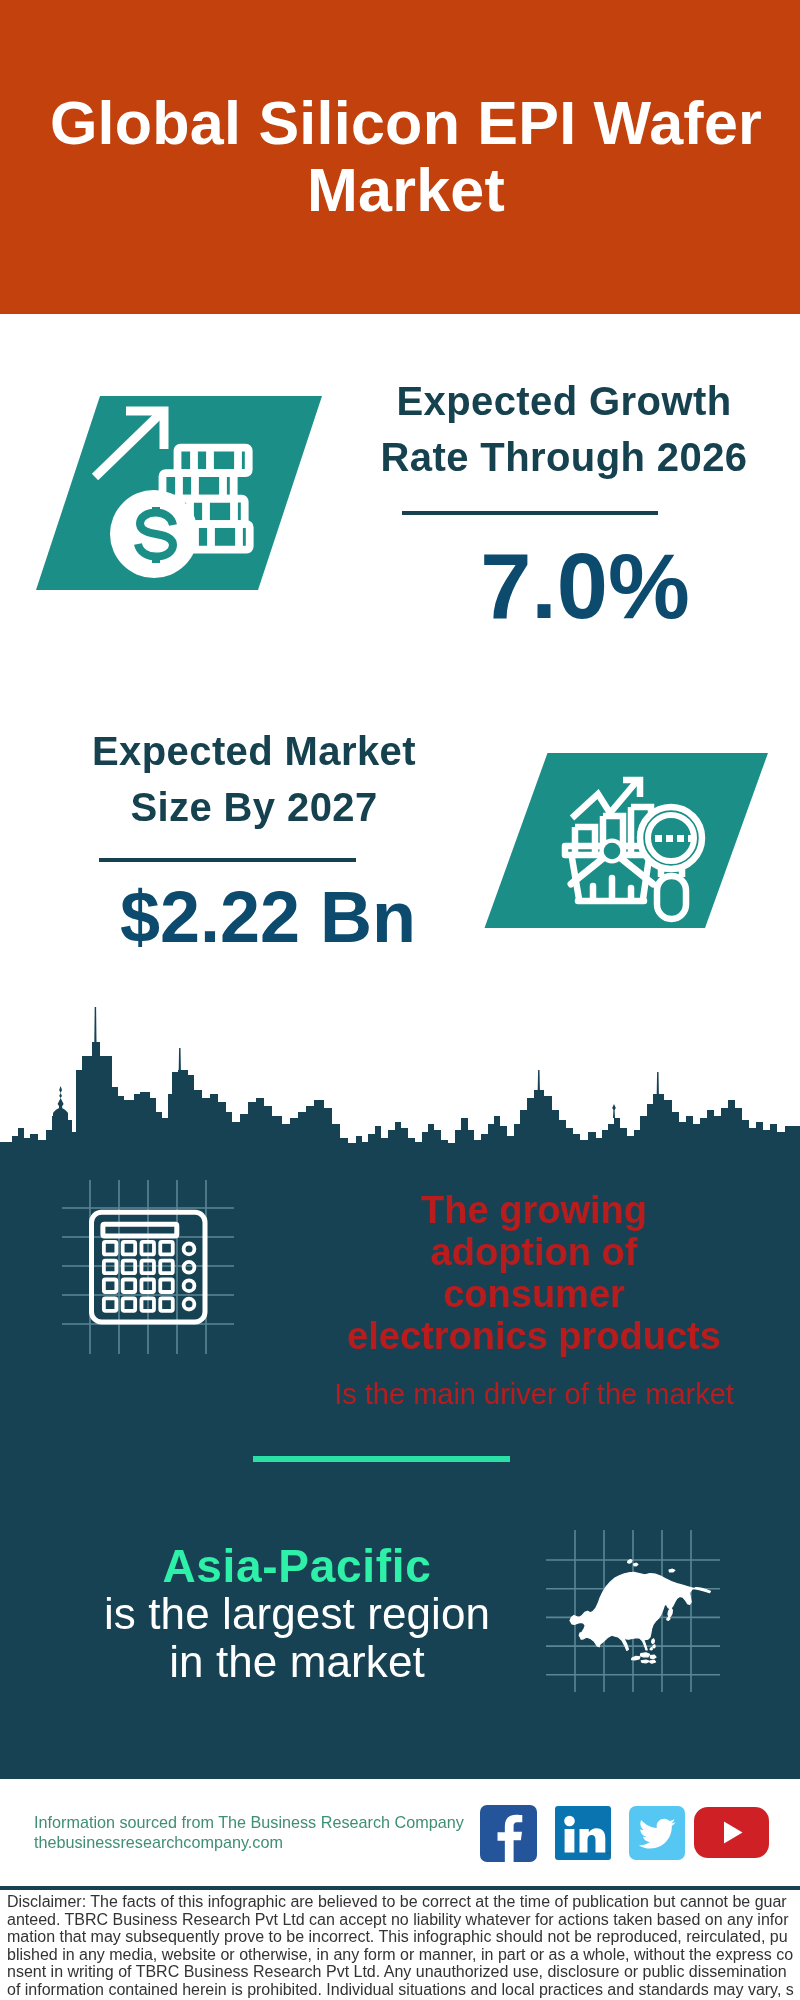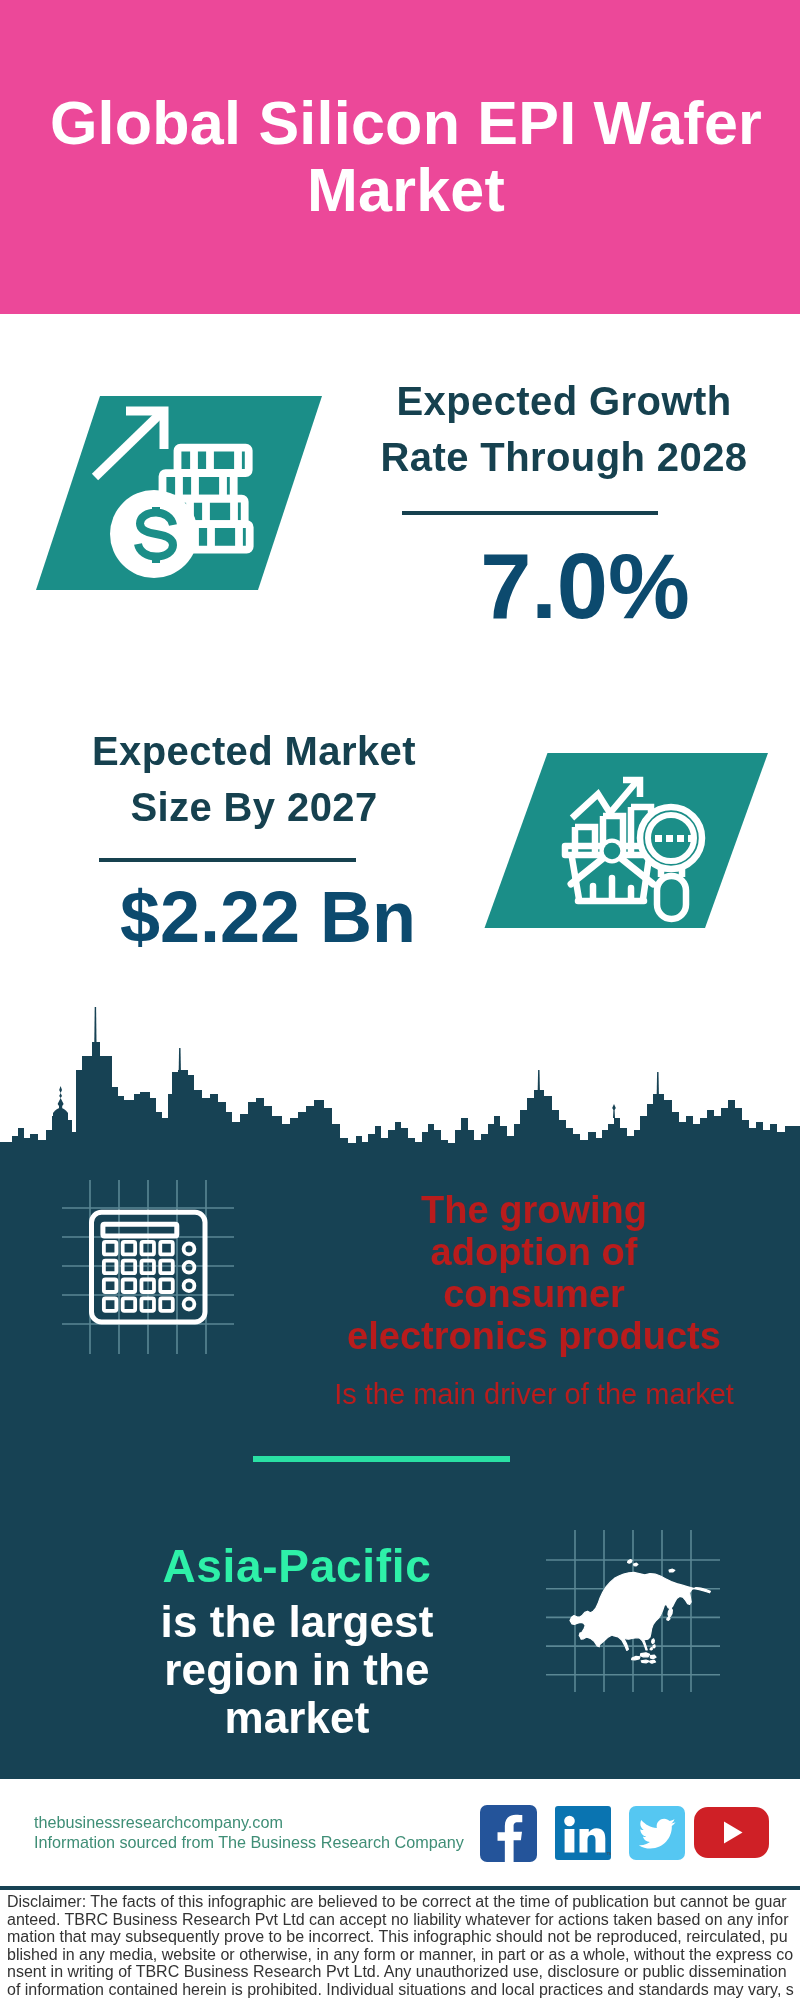--- a/index.html
+++ b/index.html
@@ -8,7 +8,7 @@
   .page{position:relative;width:800px;height:2000px;background:#fff;}
 
   
-  .header{position:absolute;left:0;top:0;width:800px;height:314px;background:#ec4899;}
+  .header{position:absolute;left:0;top:0;width:800px;height:314px;background:#c2410c;}
   .header h1{position:absolute;left:0;top:90px;width:800px;margin:0;color:#fff;
              font-size:61px;font-weight:700;line-height:67px;text-align:center;letter-spacing:0.25px;padding-left:12px;box-sizing:border-box;}
 

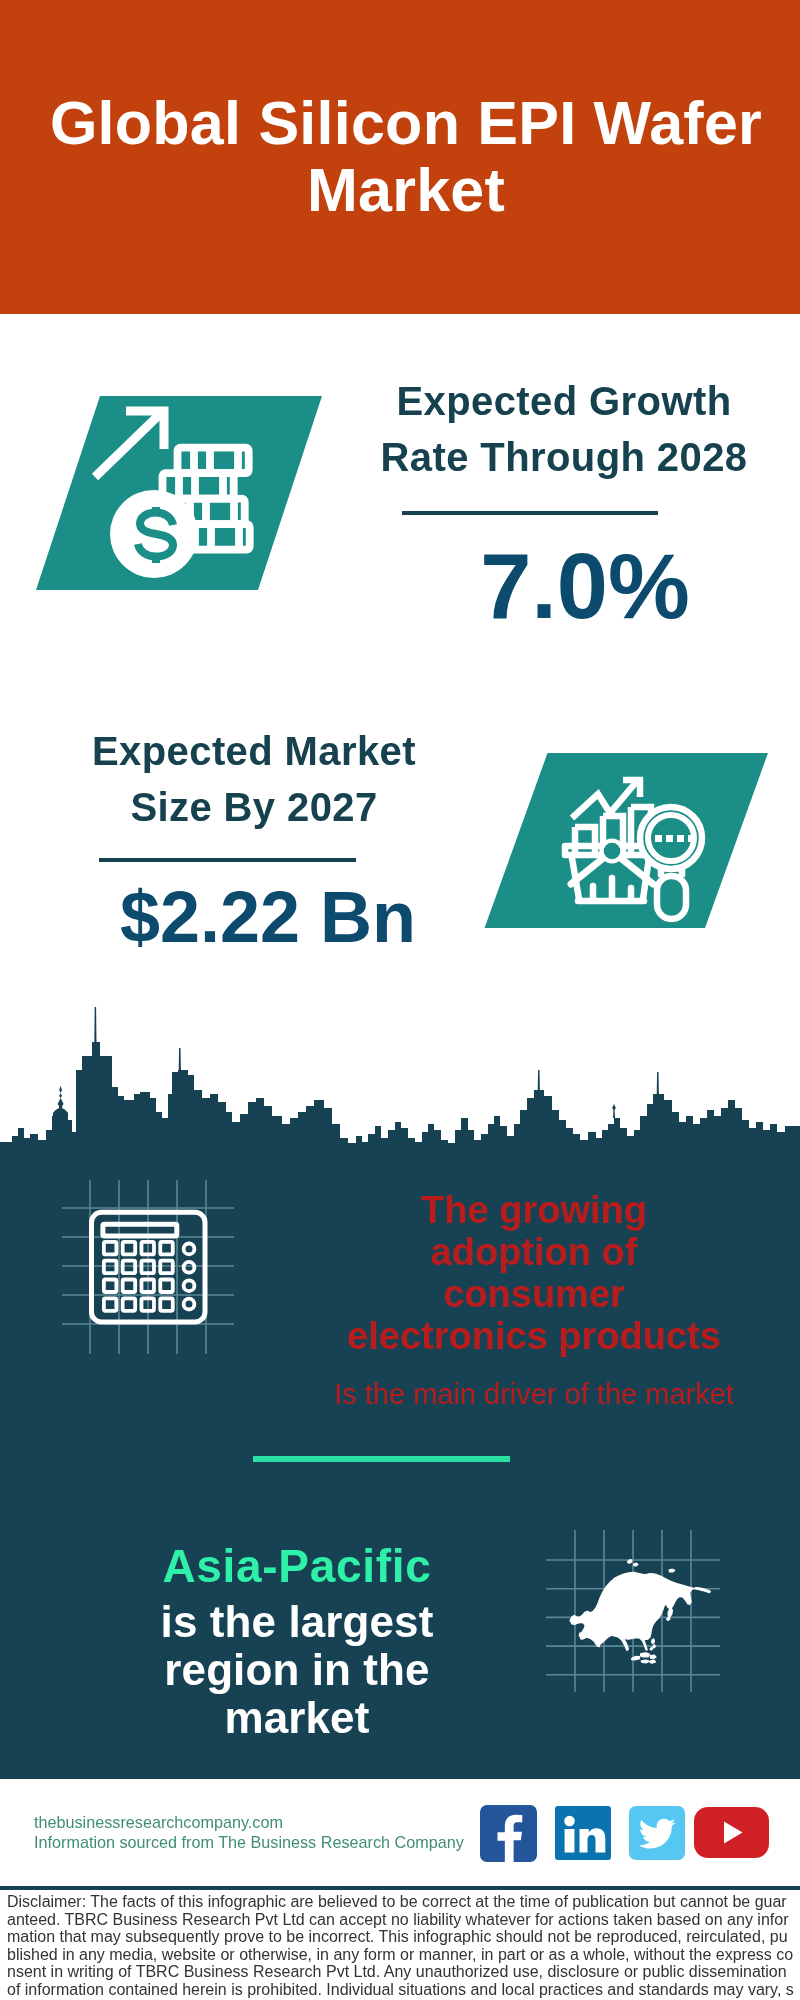--- a/index.html
+++ b/index.html
@@ -98,7 +98,7 @@
       </g>
     </svg>
   </div>
-  <p class="stat-head s1h">Expected Growth Rate Through 2028</p>
+  <p class="stat-head s1h">Expected Growth Rate Through 2026</p>
   <div class="stat-rule s1r"></div>
   <p class="stat-value s1v">7.0%</p>
 

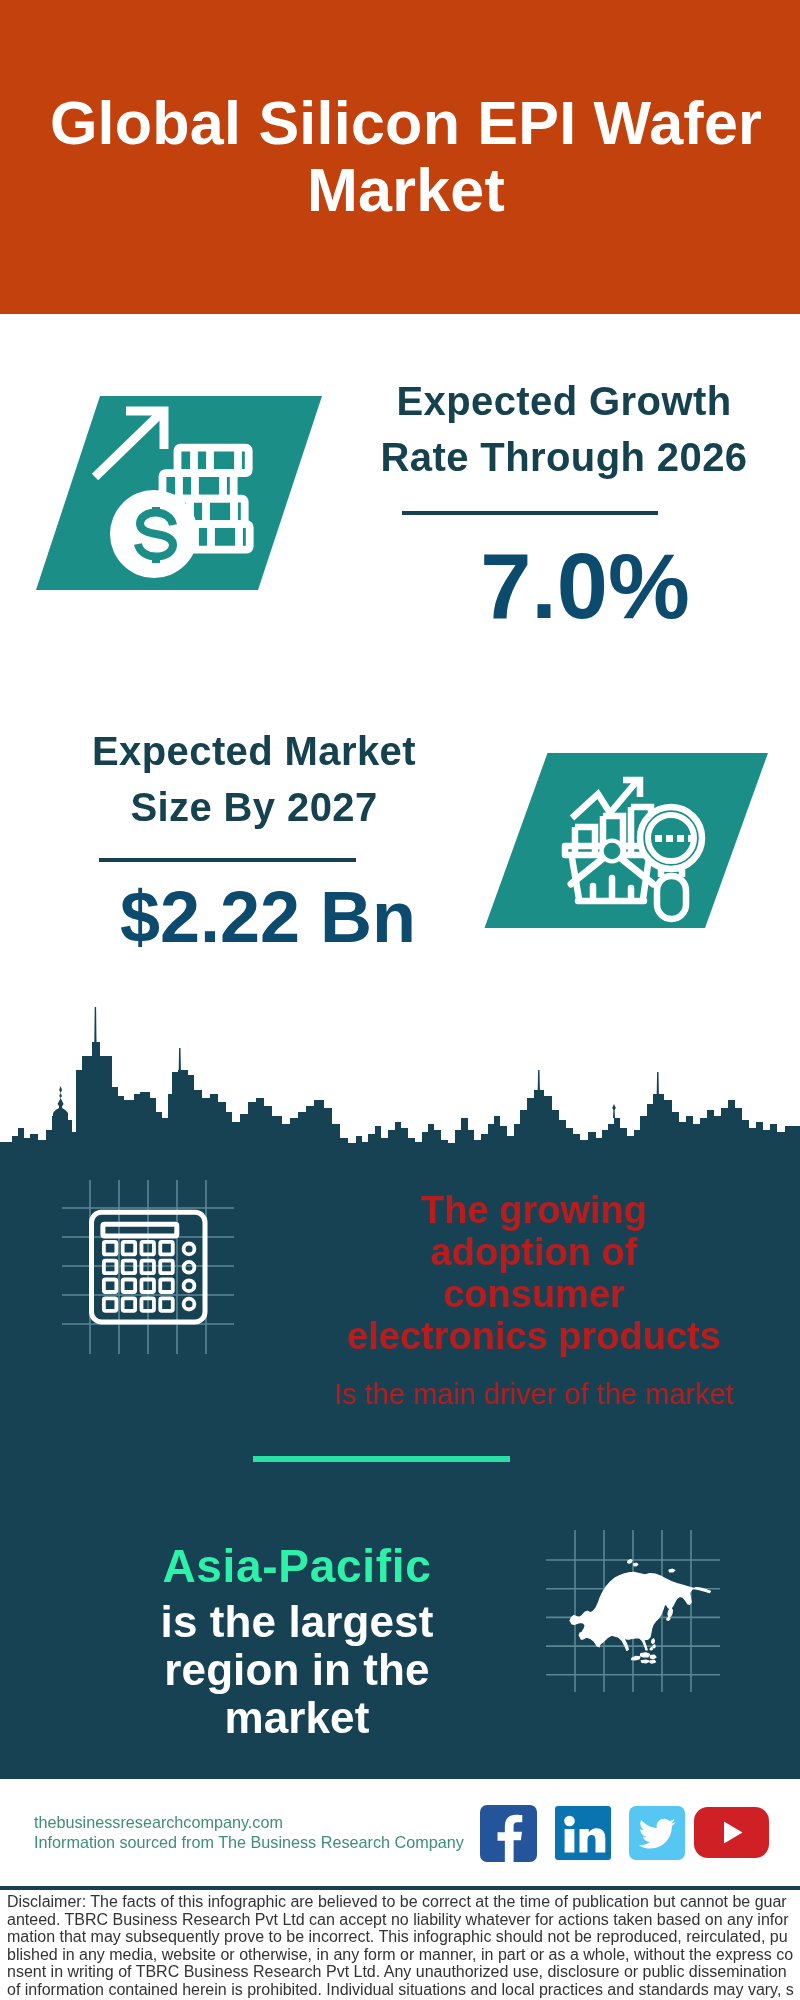--- a/index.html
+++ b/index.html
@@ -40,7 +40,7 @@
 
   .region-text{position:absolute;left:99px;top:1542px;width:396px;text-align:center;}
   .region-green{color:#2ef0a8;font-size:46px;font-weight:700;line-height:48px;margin:0;letter-spacing:0.7px;}
-  .region-white{color:#ffffff;font-size:44px;font-weight:700;line-height:48px;margin:8px;letter-spacing:0.1px;}
+  .region-white{color:#ffffff;font-size:44px;font-weight:400;line-height:48px;margin:0;letter-spacing:0.1px;}
   .asia-icon{position:absolute;left:540px;top:1500px;}
 
   

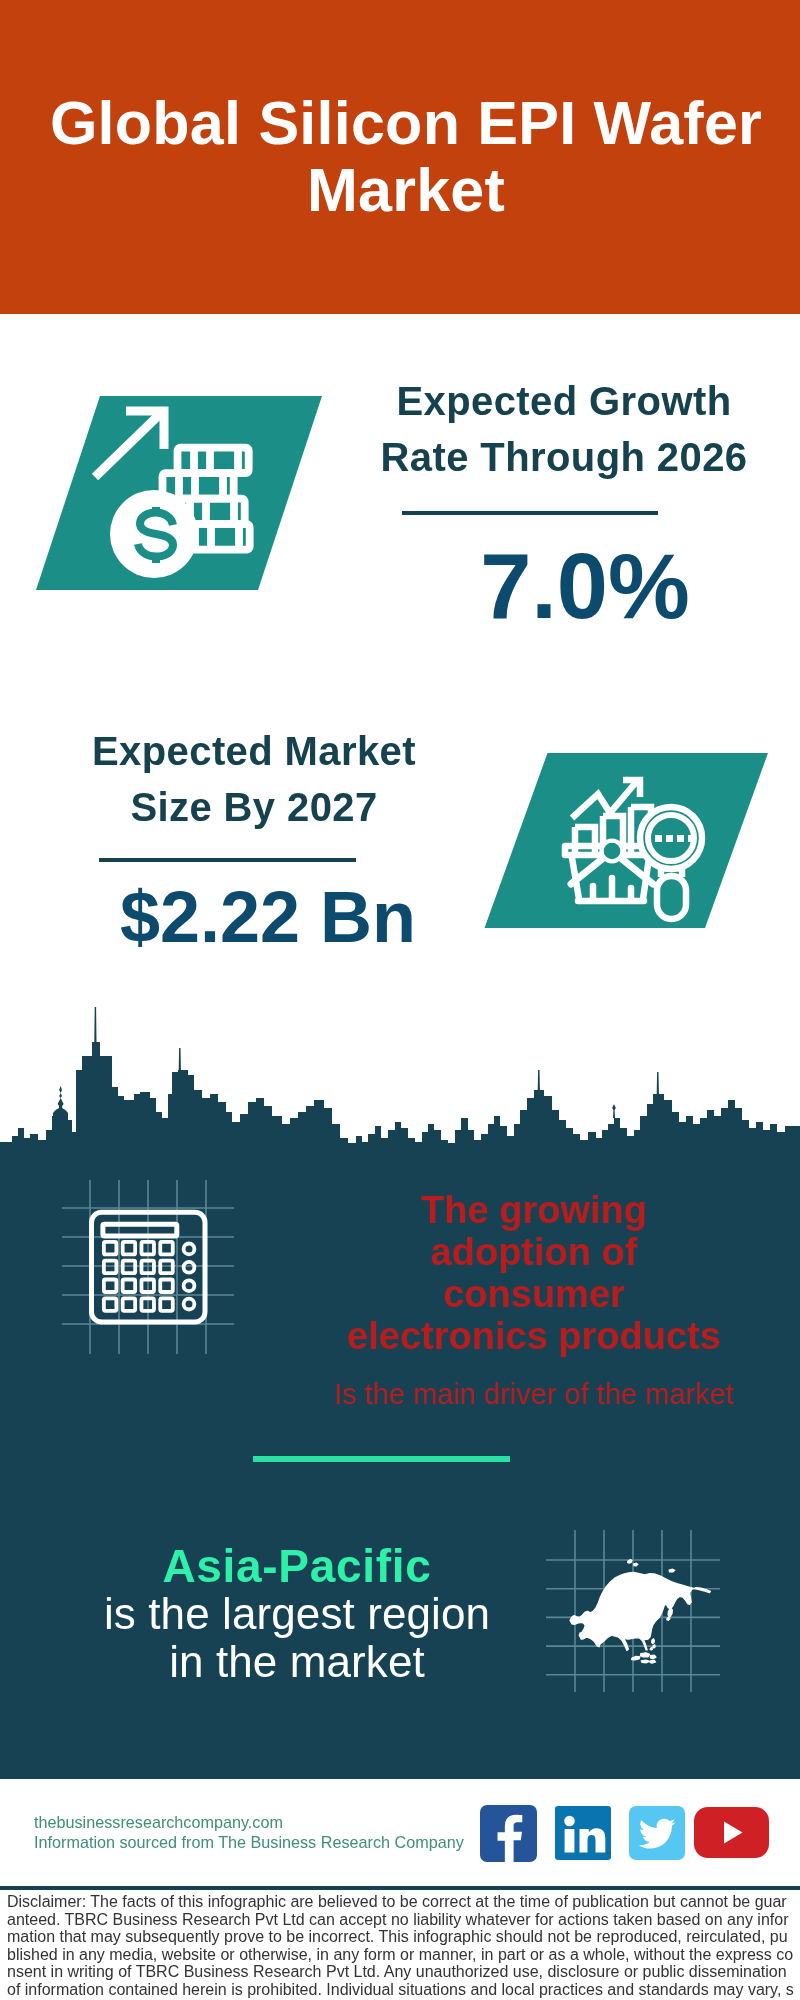--- a/index.html
+++ b/index.html
@@ -258,8 +258,8 @@
 
   <div class="footer"></div>
     <div class="src-text">
+      <div>Information sourced from The Business Research Company</div>
       <div>thebusinessresearchcompany.com</div>
-      <div>Information sourced from The Business Research Company</div>
     </div>
     <div class="social">
       <a class="soc">

